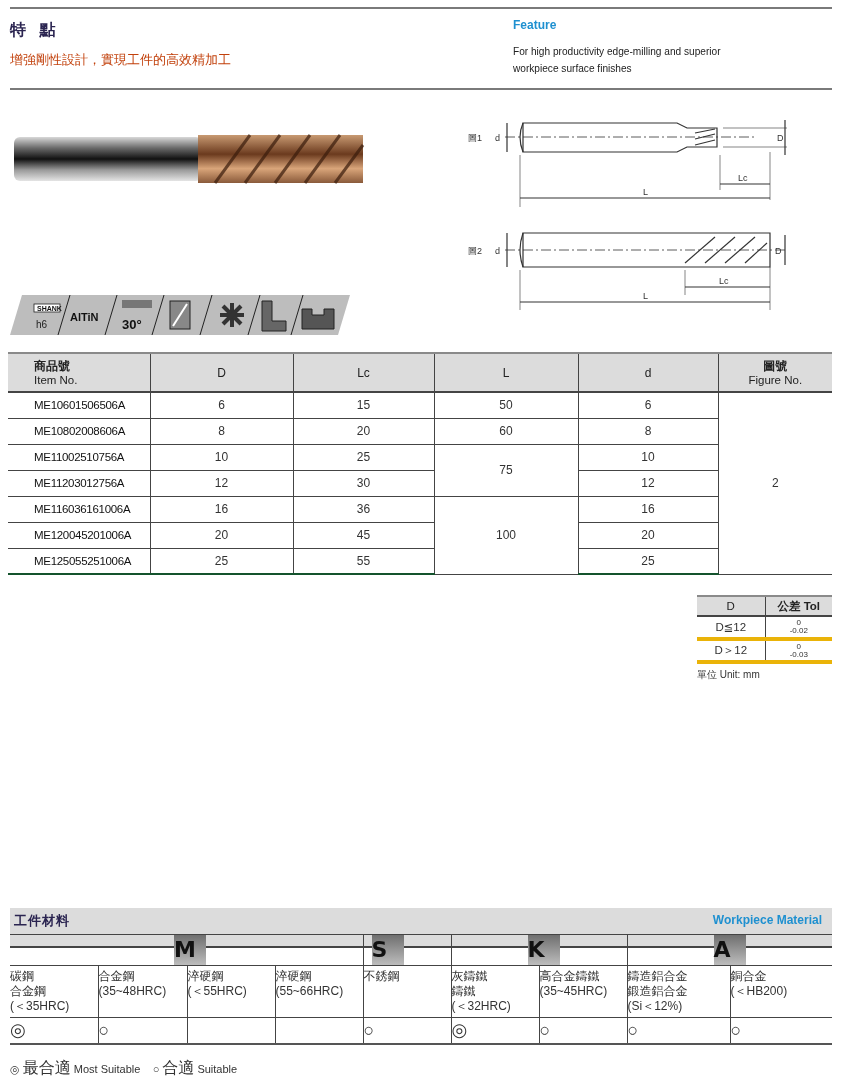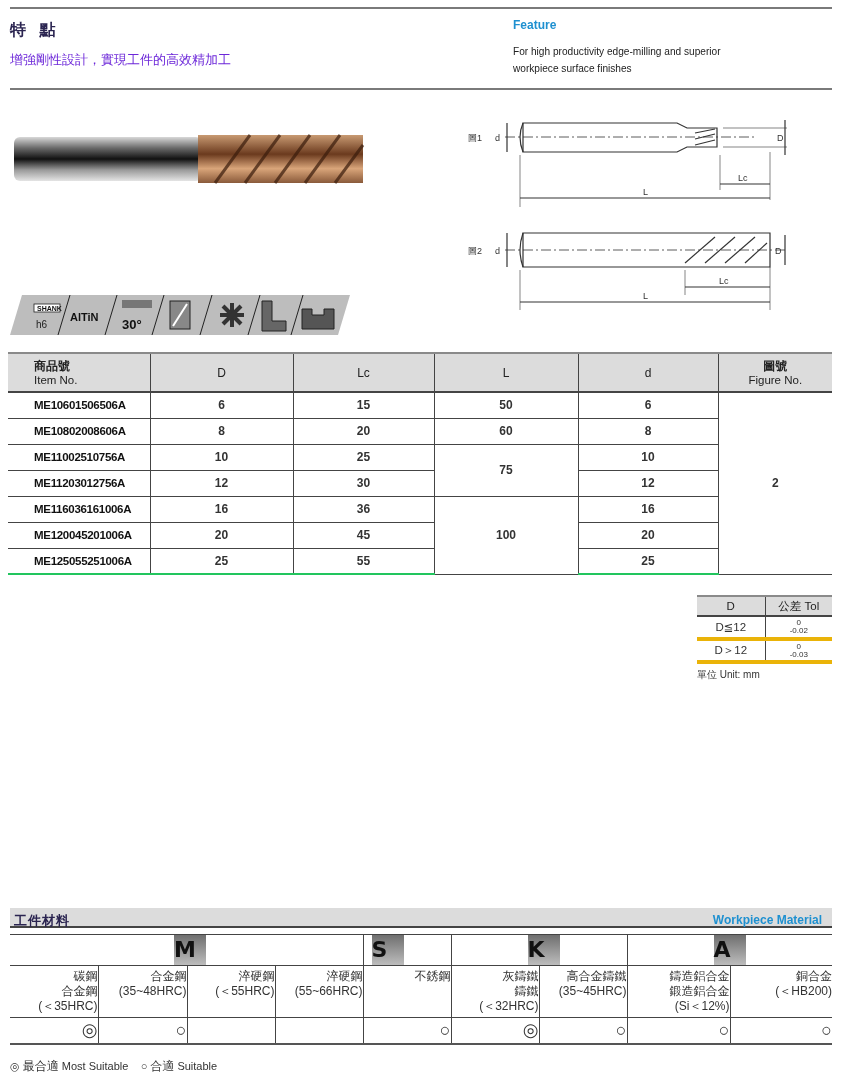--- a/index.html
+++ b/index.html
@@ -7,7 +7,7 @@
   .abs { position: absolute; }
   .rule { position: absolute; left: 10px; width: 822px; height: 2px; background: #7a7a7a; }
   .title-cn { font-family: "DejaVu Sans", sans-serif; font-weight: bold; font-size: 16px; color: #2a2450; letter-spacing: 2px; }
-  .sub-cn { font-family: "DejaVu Sans", sans-serif; font-size: 13px; color: #6d28d9; }
+  .sub-cn { font-family: "DejaVu Sans", sans-serif; font-size: 13px; color: #c2410c; }
   .title-en { font-weight: bold; font-size: 12px; color: #1e90d0; }
   .sub-en { font-family: "Liberation Sans Narrow", "Liberation Sans", sans-serif; font-size: 11.5px; color: #222; line-height: 17px; transform: scaleX(0.88); transform-origin: left; }
 

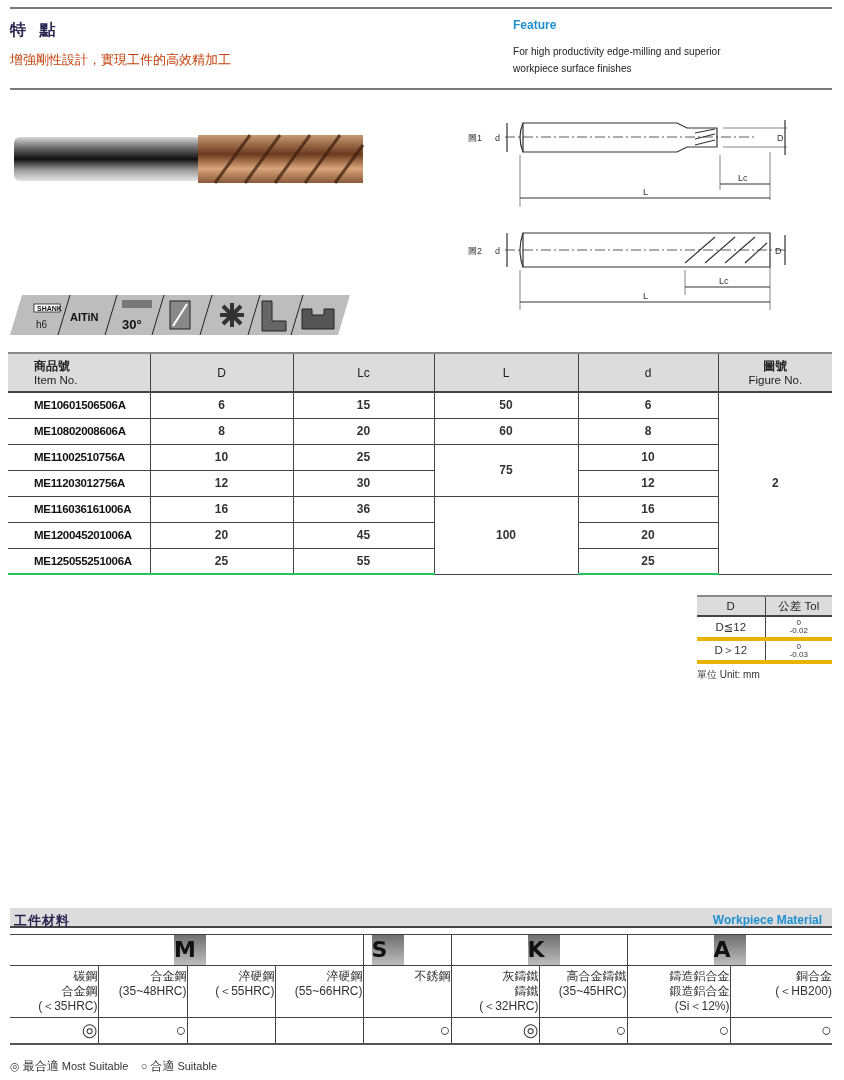--- a/index.html
+++ b/index.html
@@ -22,7 +22,7 @@
   .spec { position: absolute; left: 8px; top: 352px; width: 824px; font-family: "Liberation Sans", sans-serif; }
   .spec th { background: #dcdcdc; font-weight: normal; font-size: 12px; height: 39px; border-left: 1px solid #444; border-right: 1px solid #444; border-bottom: 2px solid #444; border-top: 2px solid #8a8a8a; }
   .spec th.first { text-align: left; padding-left: 26px; }
-  .spec td { font-size: 12px; text-align: center; height: 26px; border: 1px solid #444; color: #333; font-weight: bold; }
+  .spec td { font-size: 12px; text-align: center; height: 26px; border: 1px solid #444; color: #333; }
   .spec td.item { text-align: left; padding-left: 26px; font-size: 11.5px; color: #111; letter-spacing: -0.3px; }
   .spec tr:last-child td { border-bottom: 2px solid #22c55e; }
   .spec td:first-child, .spec th:first-child { border-left: none; }

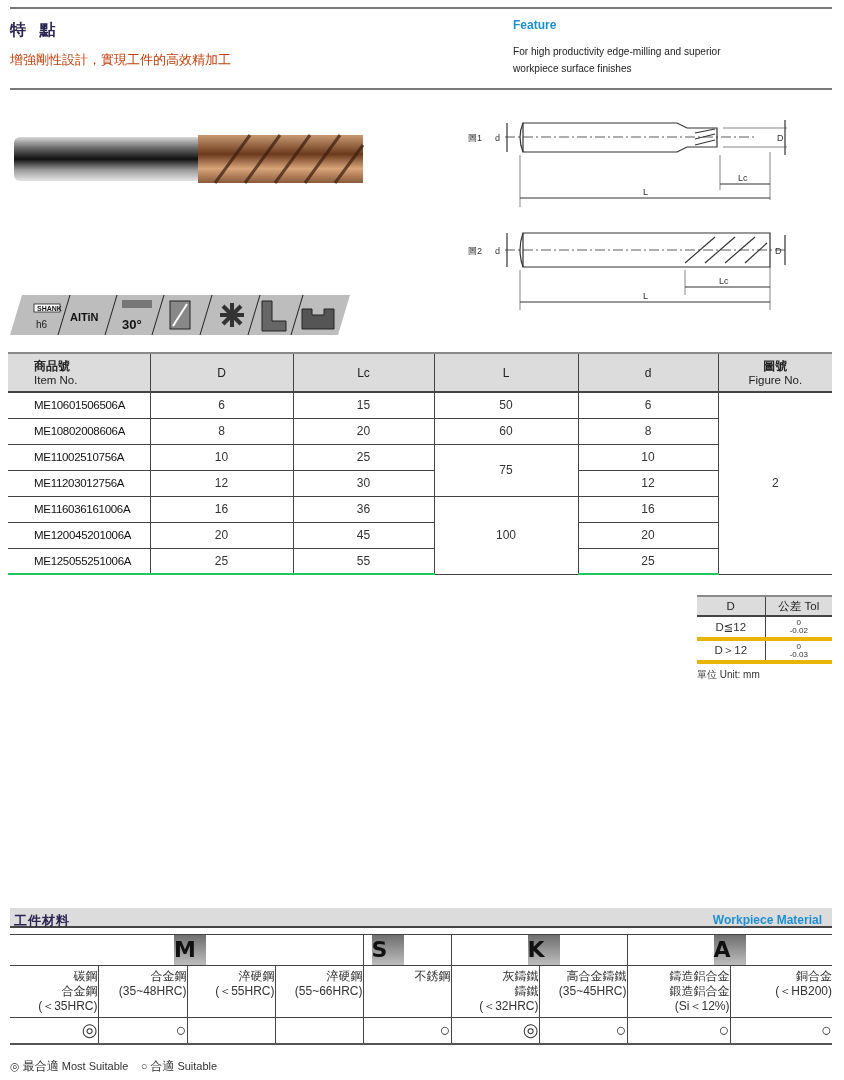--- a/index.html
+++ b/index.html
@@ -24,7 +24,7 @@
   .spec th.first { text-align: left; padding-left: 26px; }
   .spec td { font-size: 12px; text-align: center; height: 26px; border: 1px solid #444; color: #333; }
   .spec td.item { text-align: left; padding-left: 26px; font-size: 11.5px; color: #111; letter-spacing: -0.3px; }
-  .spec tr:last-child td { border-bottom: 2px solid #22c55e; }
+  .spec tr:last-child td { border-bottom: 2px solid #14532d; }
   .spec td:first-child, .spec th:first-child { border-left: none; }
   .spec td:last-child, .spec th:last-child { border-right: none; }
   .hcn { font-family: "DejaVu Sans", sans-serif; font-weight: bold; font-size: 12px; display: block; line-height: 14px; }

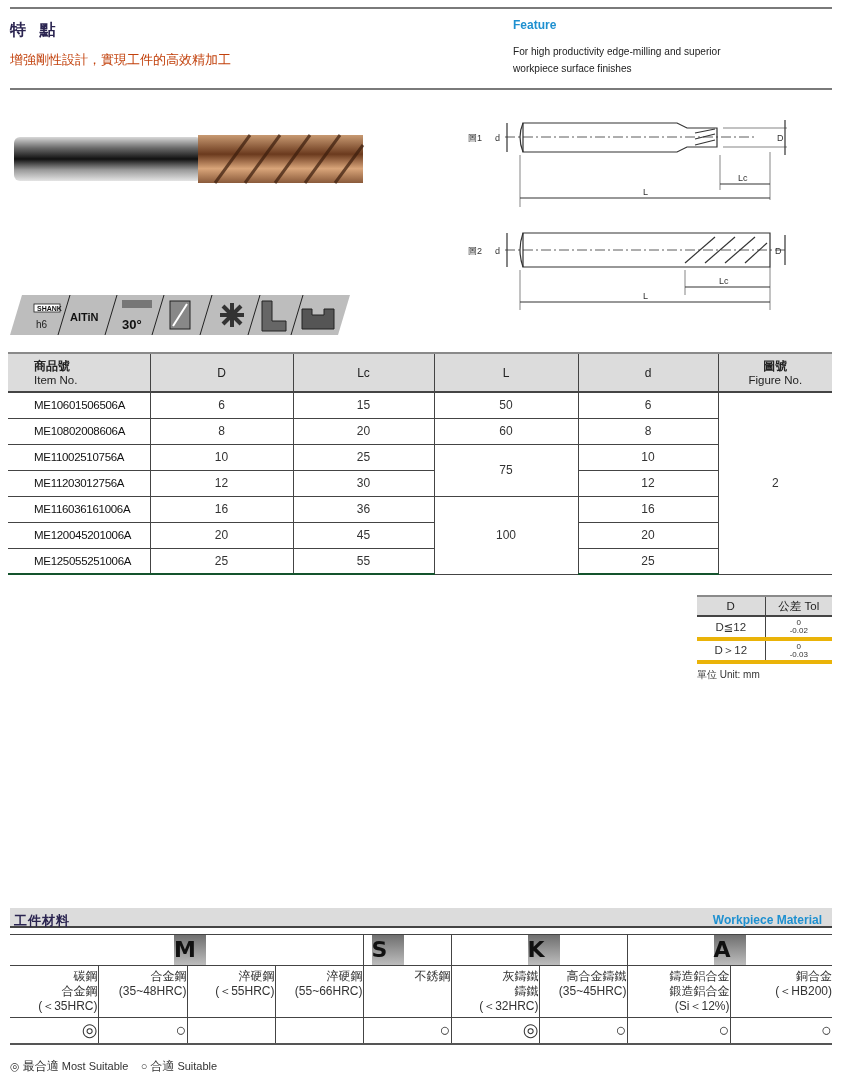--- a/index.html
+++ b/index.html
@@ -33,7 +33,7 @@
   
   .tol { position: absolute; left: 697px; top: 595px; width: 135px; }
   .tol th { background: #dcdcdc; font-weight: normal; font-size: 11.5px; height: 20px; border-top: 2px solid #8a8a8a; border-bottom: 2px solid #444; }
-  .tol th + th { border-left: 1px solid #444; }
+  .tol th + th { border-left: 1px solid #444; font-weight: bold; }
   .tol td { font-size: 11.5px; height: 23px; text-align: center; border-bottom: 4px solid #eab308; color:#333; }
   .tol td + td { border-left: 1px solid #444; font-size: 8px; line-height: 8px; }
   .unit { left: 697px; top: 668px; font-size: 10px; color: #333; }

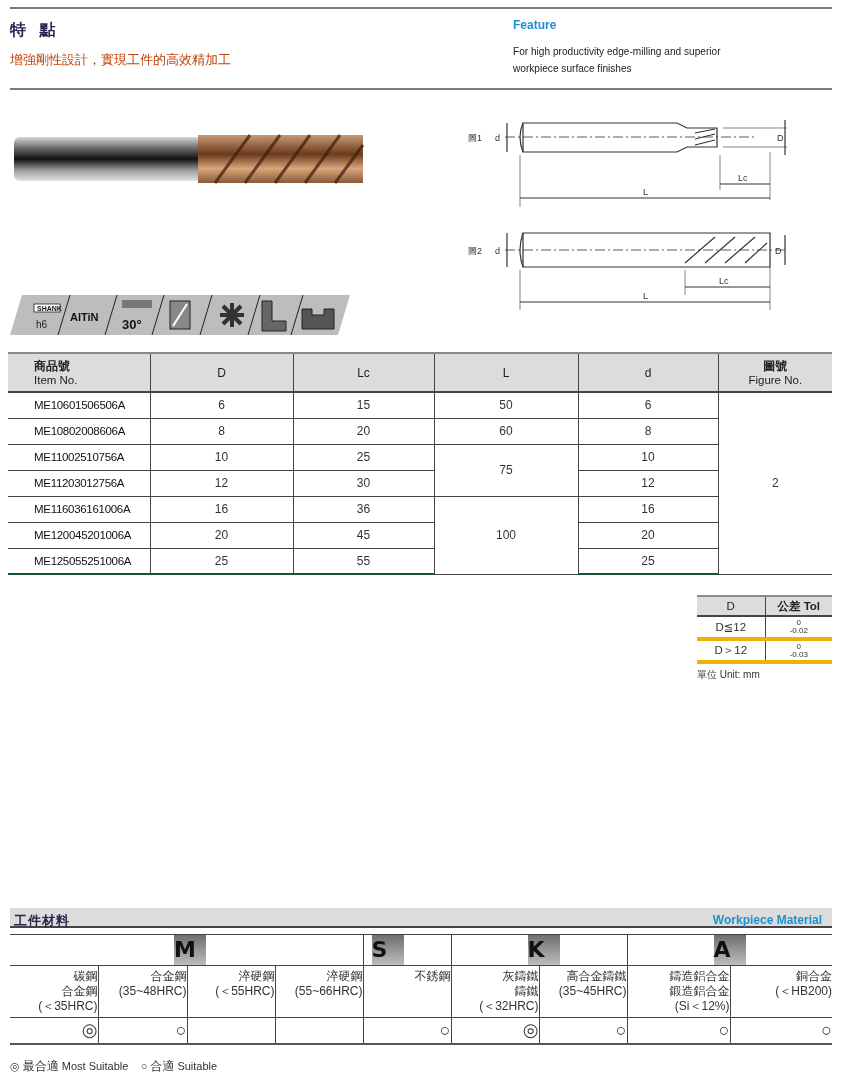--- a/index.html
+++ b/index.html
@@ -39,7 +39,7 @@
   .unit { left: 697px; top: 668px; font-size: 10px; color: #333; }
 
   
-  .wp-head { left: 10px; top: 908px; width: 822px; height: 20px; background: #dcdcdc; border-bottom: 2px solid #444; }
+  .wp-head { left: 10px; top: 908px; width: 822px; height: 40px; background: #dcdcdc; border-bottom: 2px solid #444; }
   .wp-head .cn { position: absolute; left: 4px; top: 4px; font-family: "DejaVu Sans", sans-serif; font-weight: bold; font-size: 13px; color: #2a2450; letter-spacing: 1px; }
   .wp-head .en { position: absolute; right: 10px; top: 5px; font-weight: bold; font-size: 12px; color: #1e90d0; }
   .wp { position: absolute; left: 10px; top: 934px; width: 822px; }

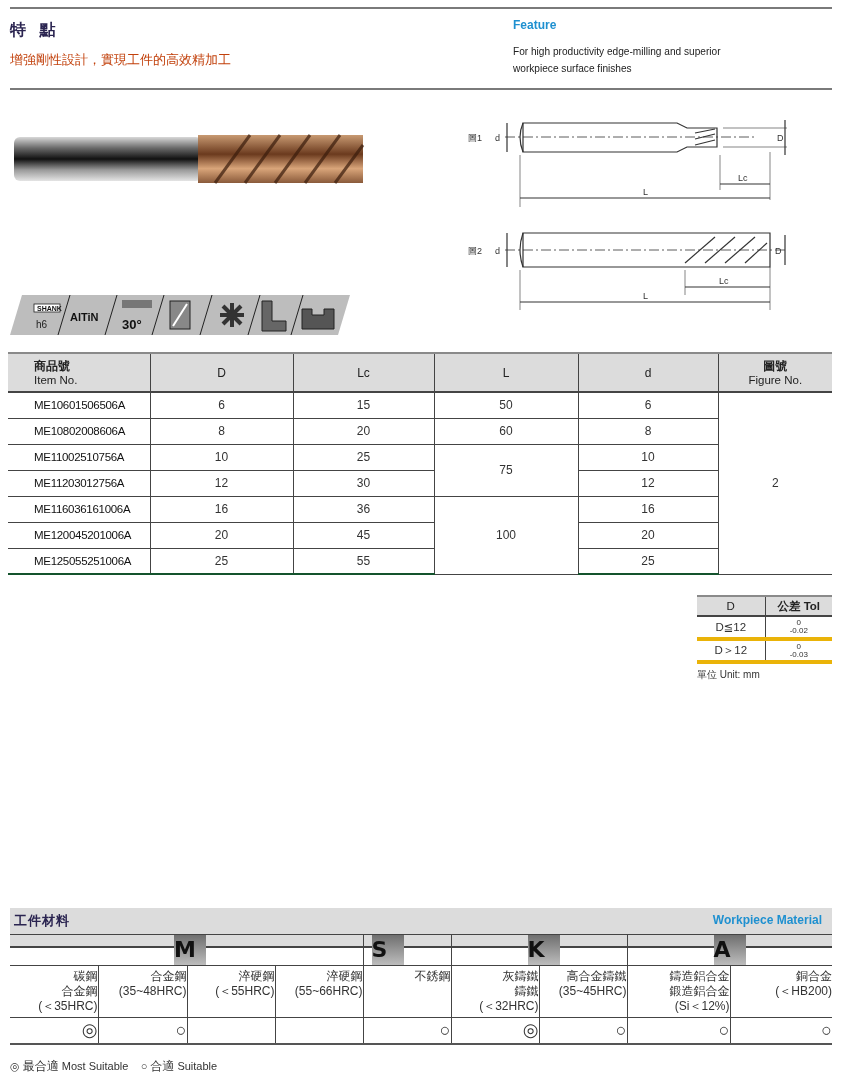--- a/index.html
+++ b/index.html
@@ -43,7 +43,7 @@
   .wp-head .cn { position: absolute; left: 4px; top: 4px; font-family: "DejaVu Sans", sans-serif; font-weight: bold; font-size: 13px; color: #2a2450; letter-spacing: 1px; }
   .wp-head .en { position: absolute; right: 10px; top: 5px; font-weight: bold; font-size: 12px; color: #1e90d0; }
   .wp { position: absolute; left: 10px; top: 934px; width: 822px; }
-  .wp td { border: 1px solid #444; text-align: right; vertical-align: top; font-size: 11.5px; color: #333; }
+  .wp td { border: 1px solid #444; text-align: left; vertical-align: top; font-size: 11.5px; color: #333; }
   .wp td:first-child { border-left: none; }
   .wp td:last-child { border-right: none; }
   .wp .grp td { height: 30px; vertical-align: middle; position: relative; }

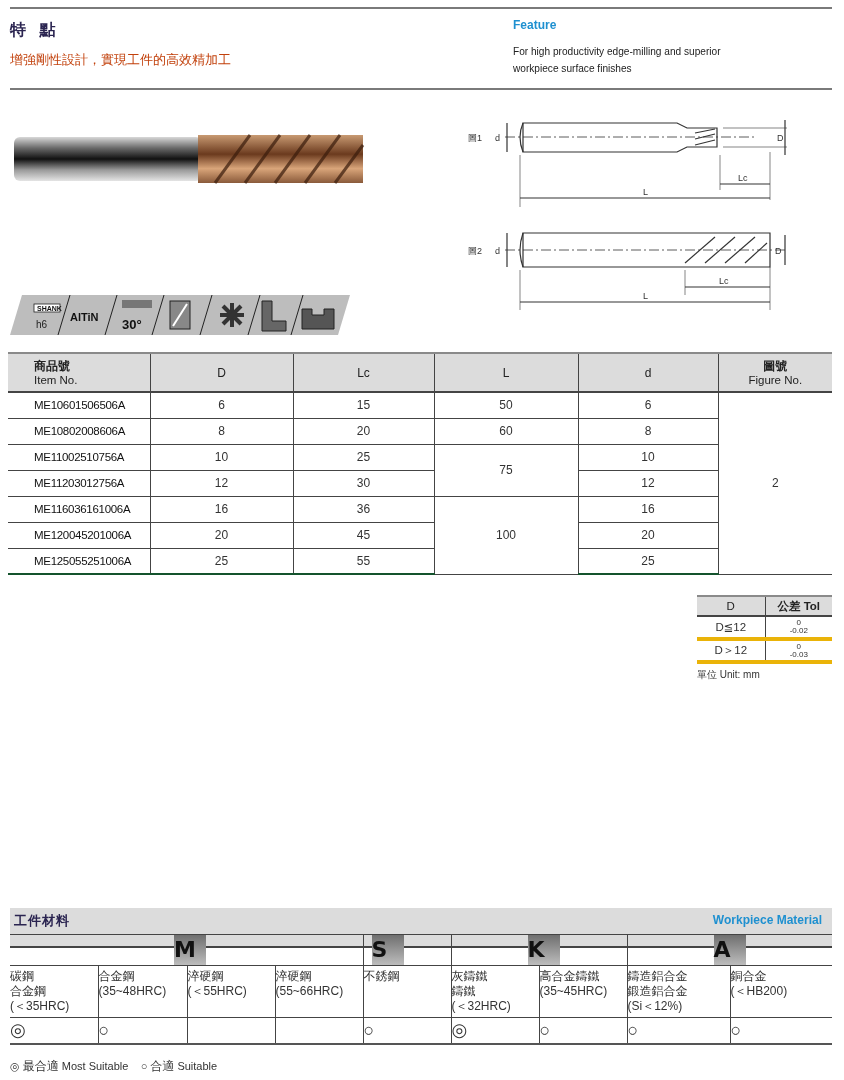--- a/index.html
+++ b/index.html
@@ -54,7 +54,7 @@
   .wp .rate td { height: 26px; vertical-align: middle; font-size: 18px; }
   .wp .rate:last-child td { border-bottom: 2px solid #555; }
   .legend { left: 10px; top: 1058px; font-size: 11px; color: #333; }
-  .legend .cn { font-family: "DejaVu Sans", sans-serif; font-size: 12px; }
+  .legend .cn { font-family: "DejaVu Sans", sans-serif; font-size: 16px; }
 </style>
 </head>
 <body>

